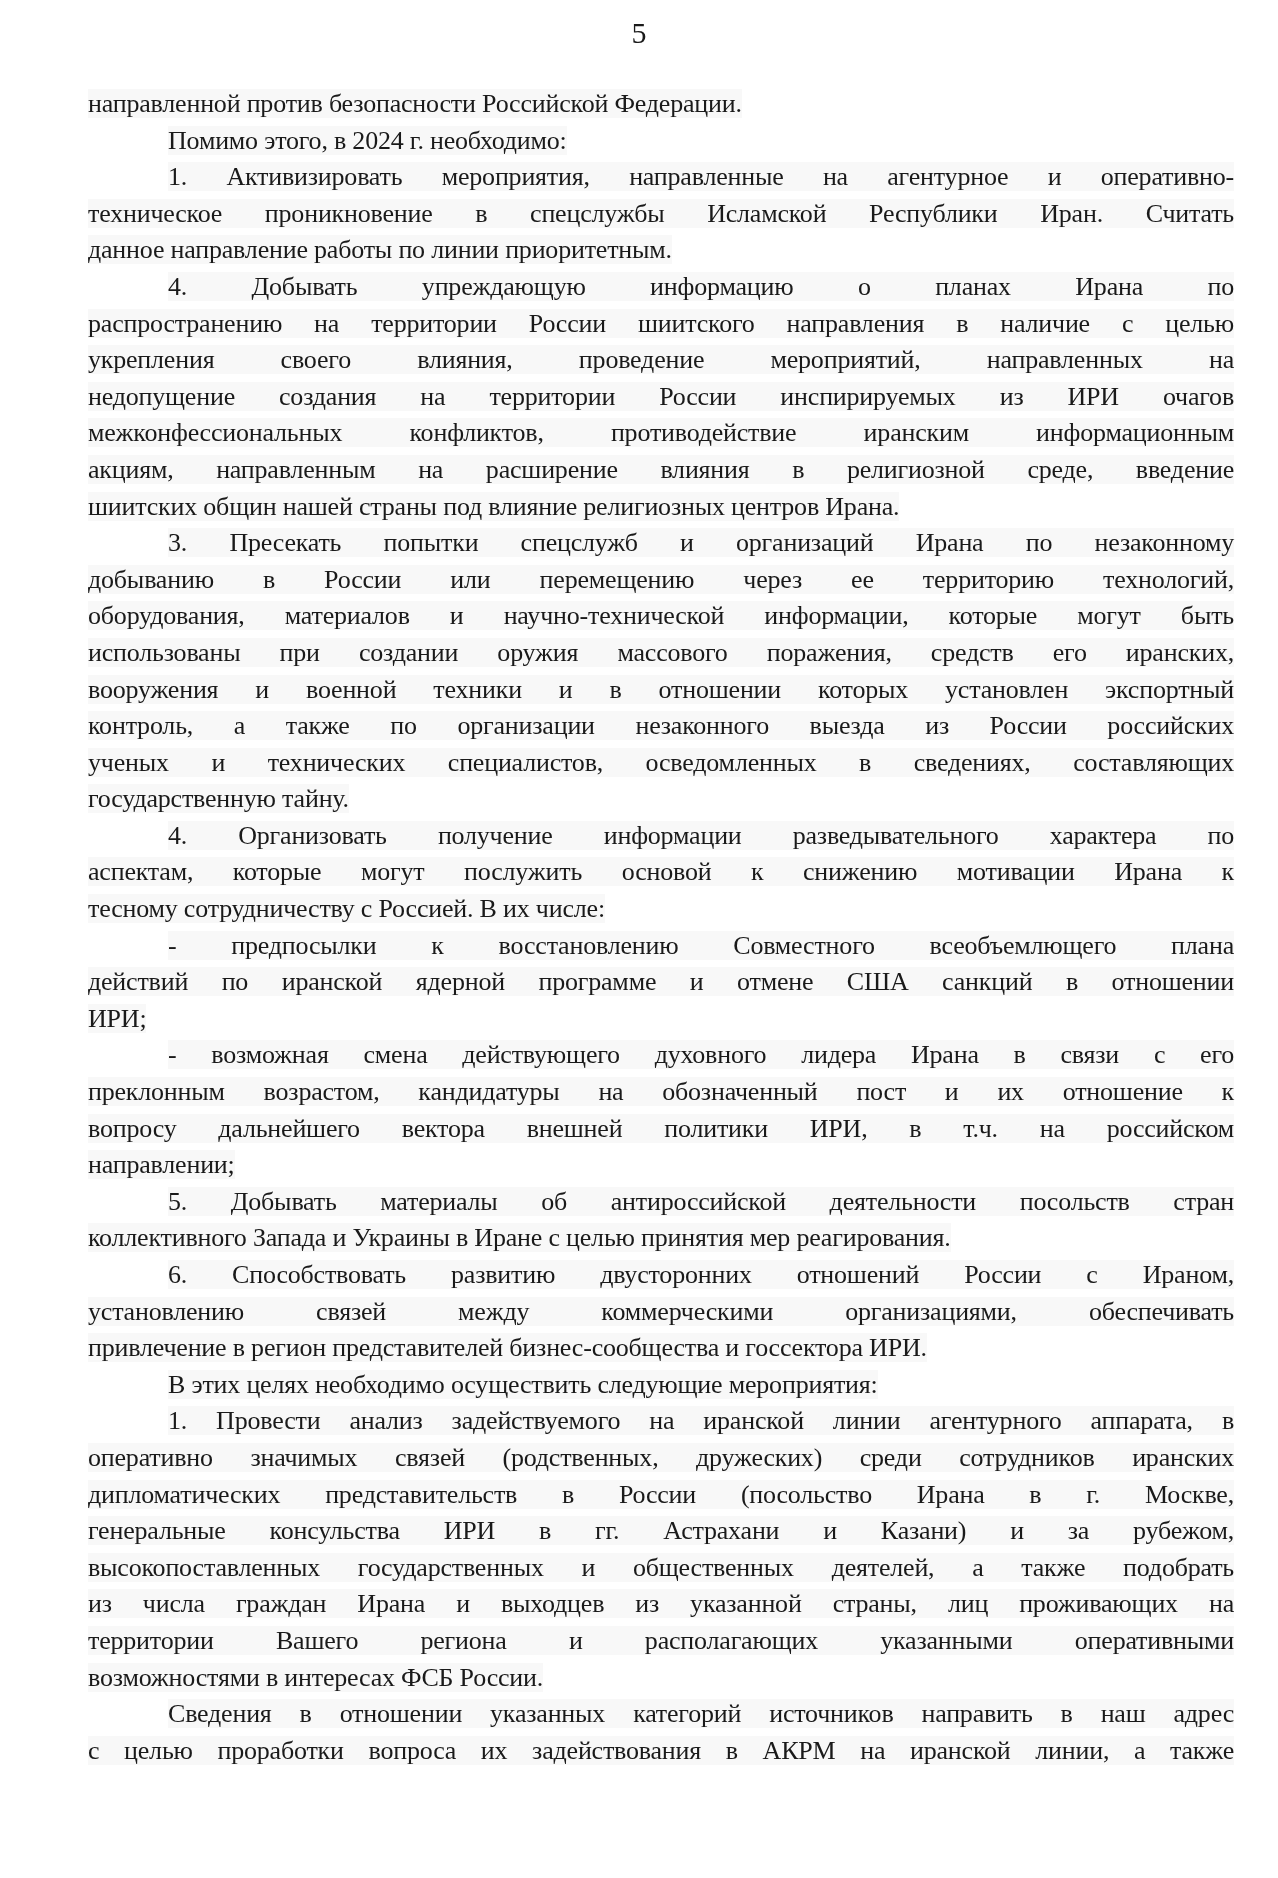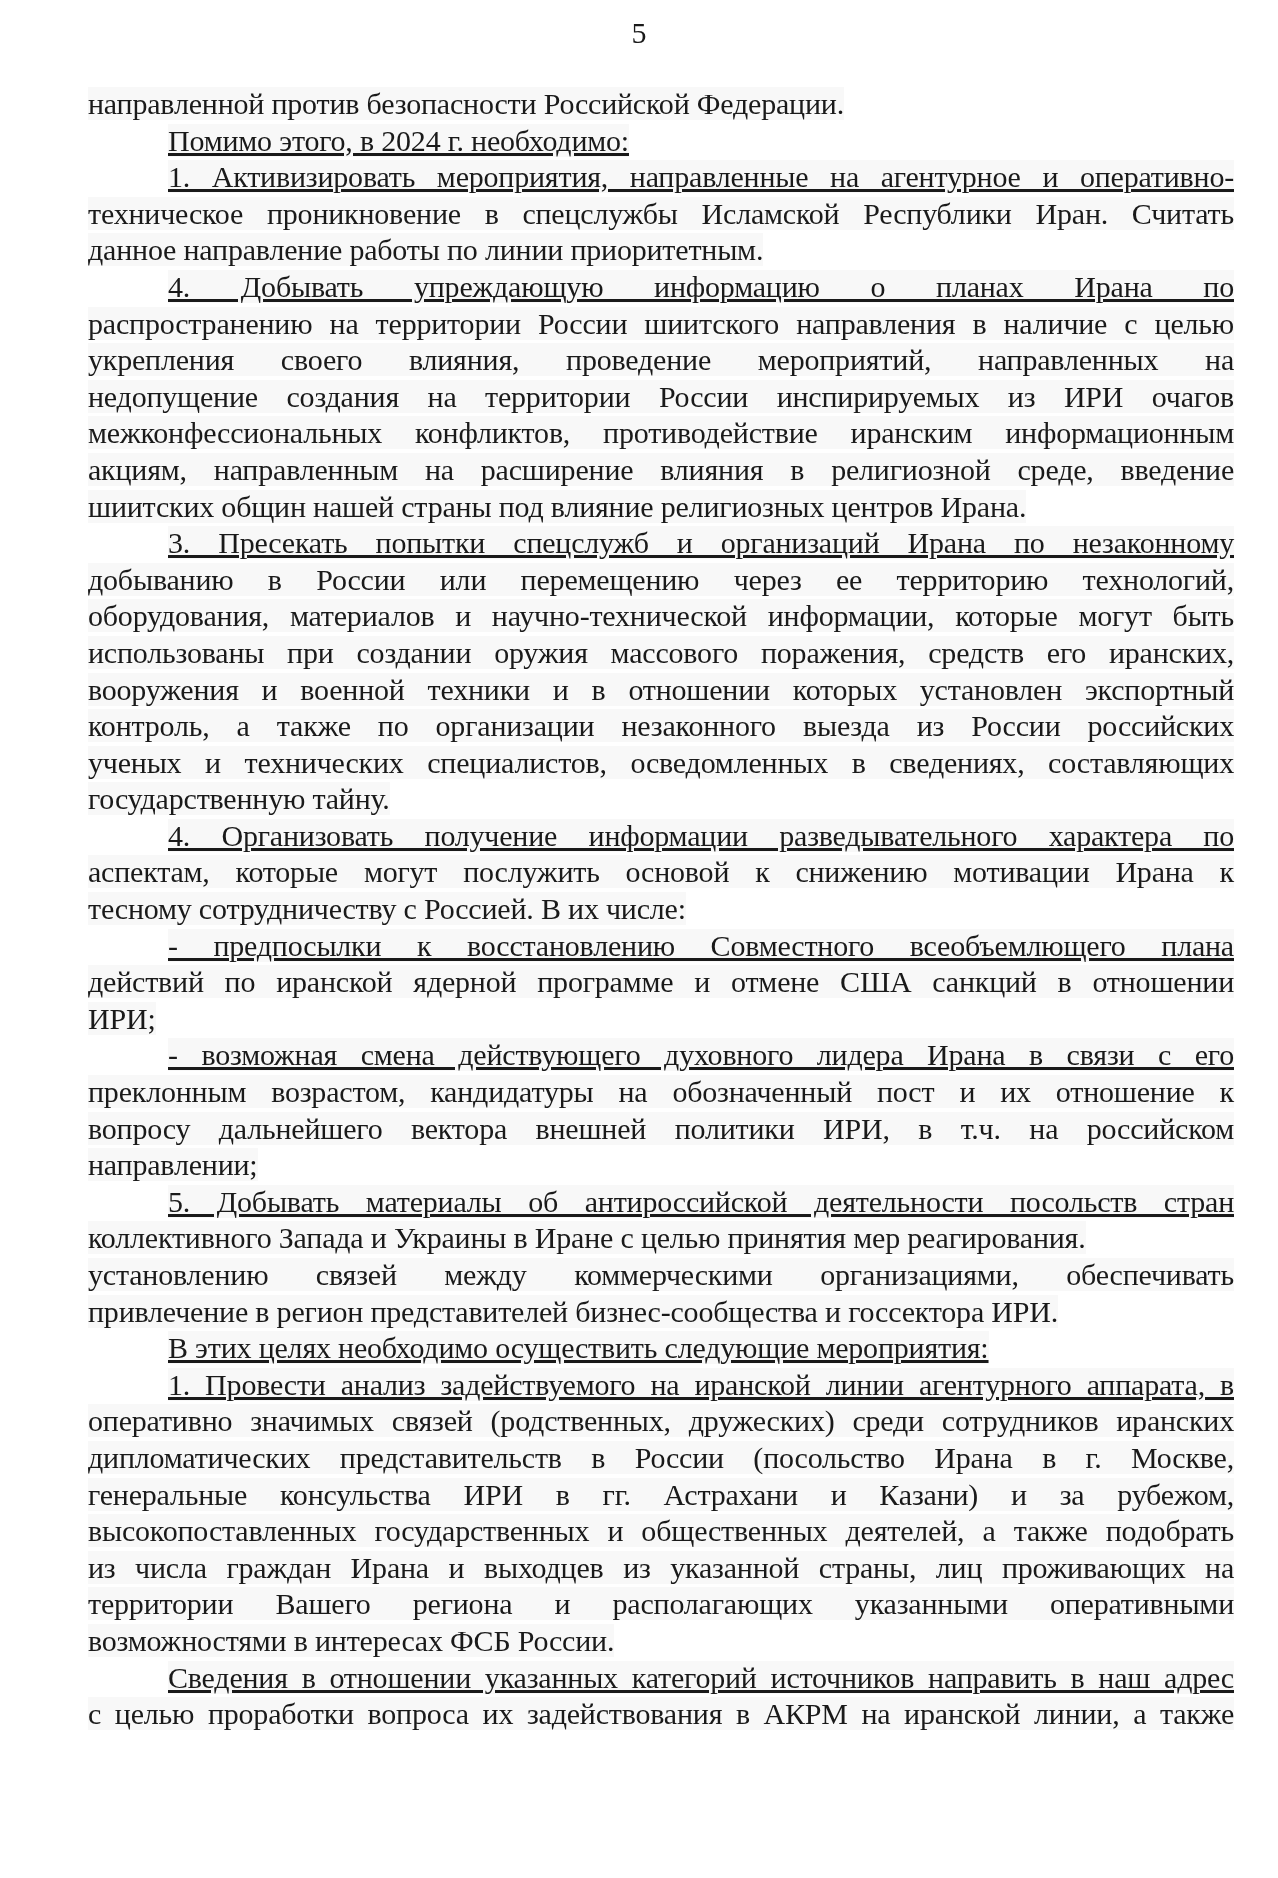--- a/index.html
+++ b/index.html
@@ -38,7 +38,7 @@
     padding: 0;
   }
   .line {
-    font-size: 30px;
+    font-size: 26px;
     line-height: 36.6px;
     letter-spacing: -0.2px;
     text-align: justify;

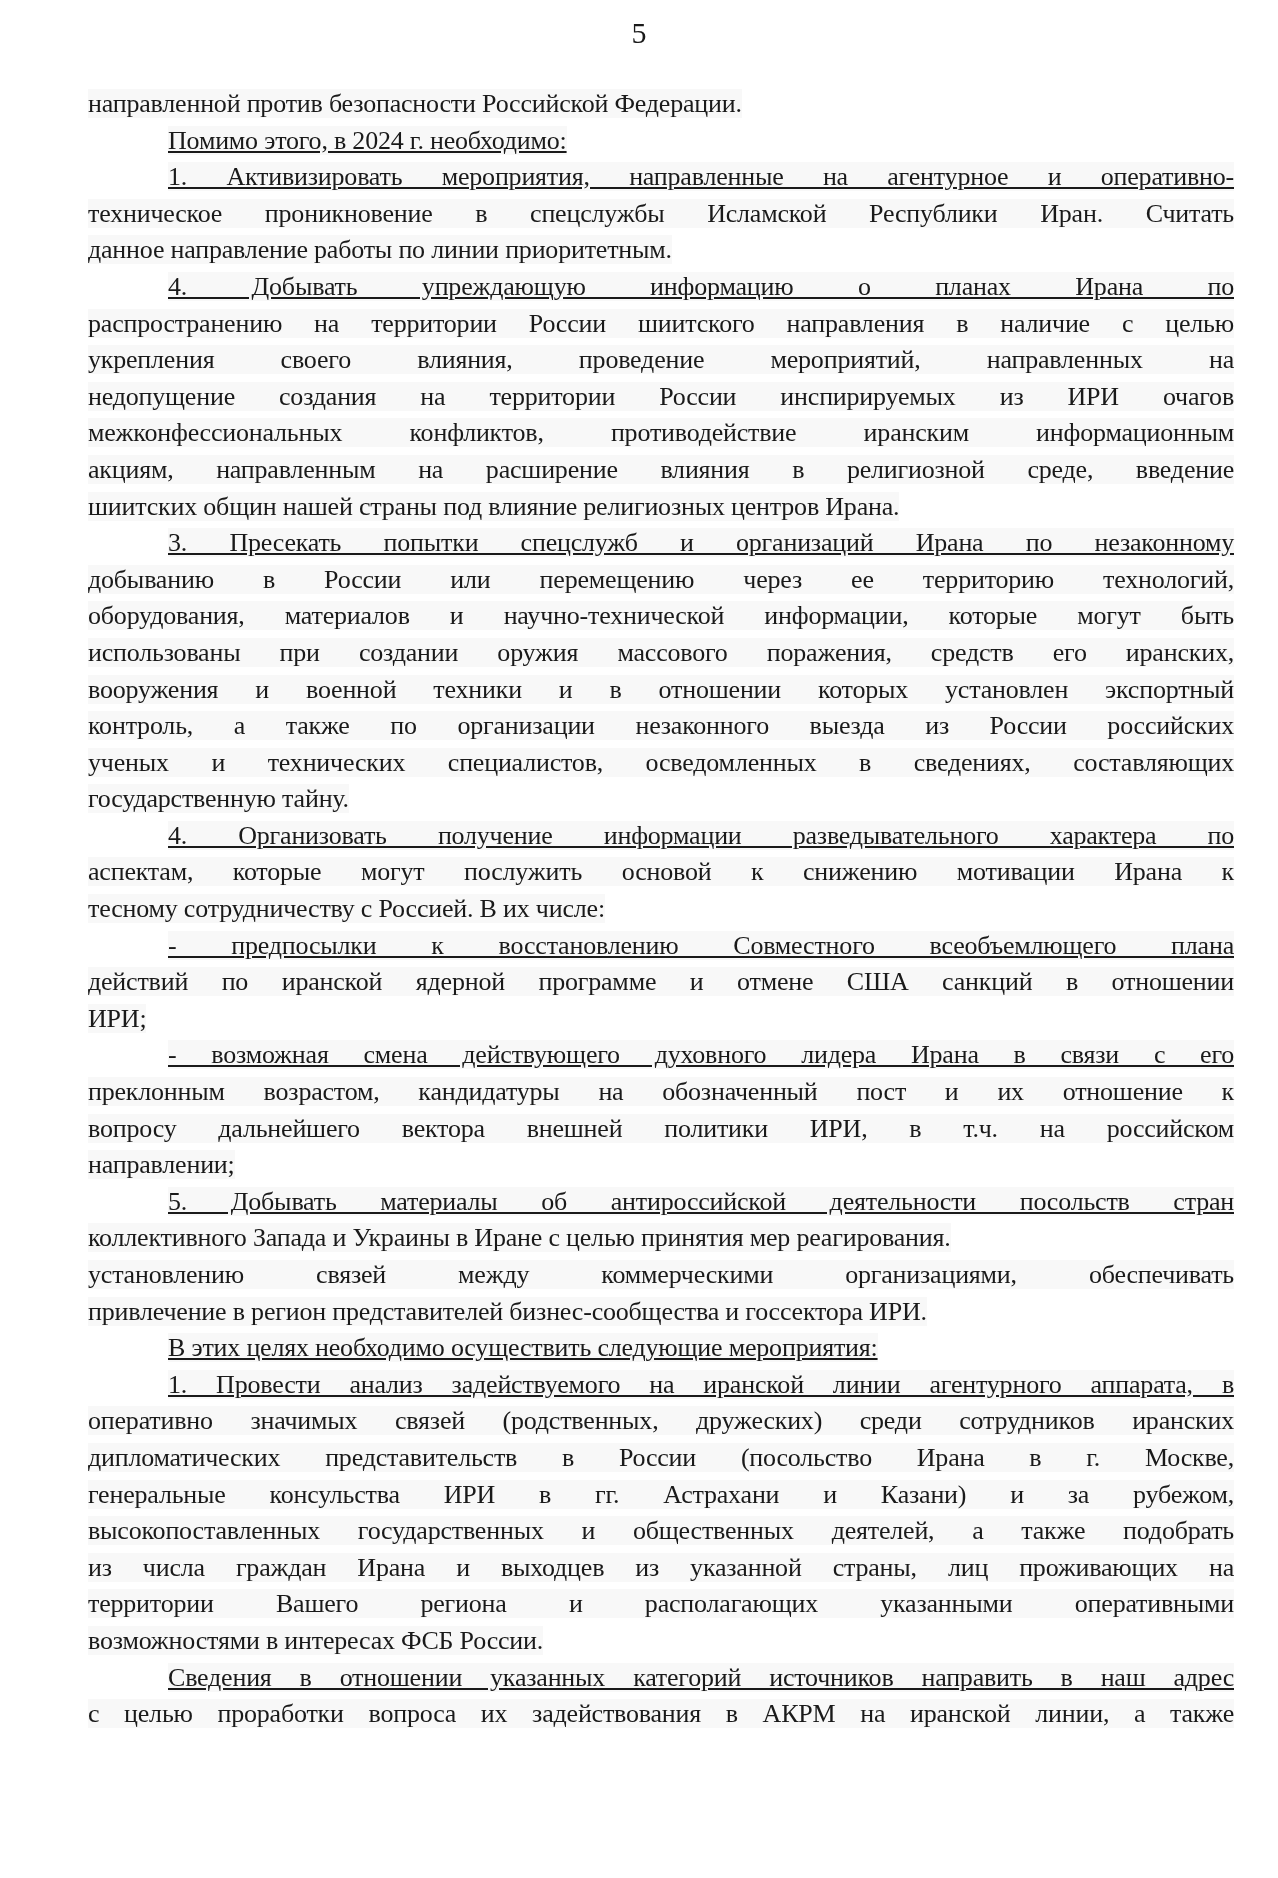--- a/index.html
+++ b/index.html
@@ -50,7 +50,6 @@
   }
   .line.indent {
     text-indent: 80px;
-    text-decoration: underline;
   }
   
   .scan {

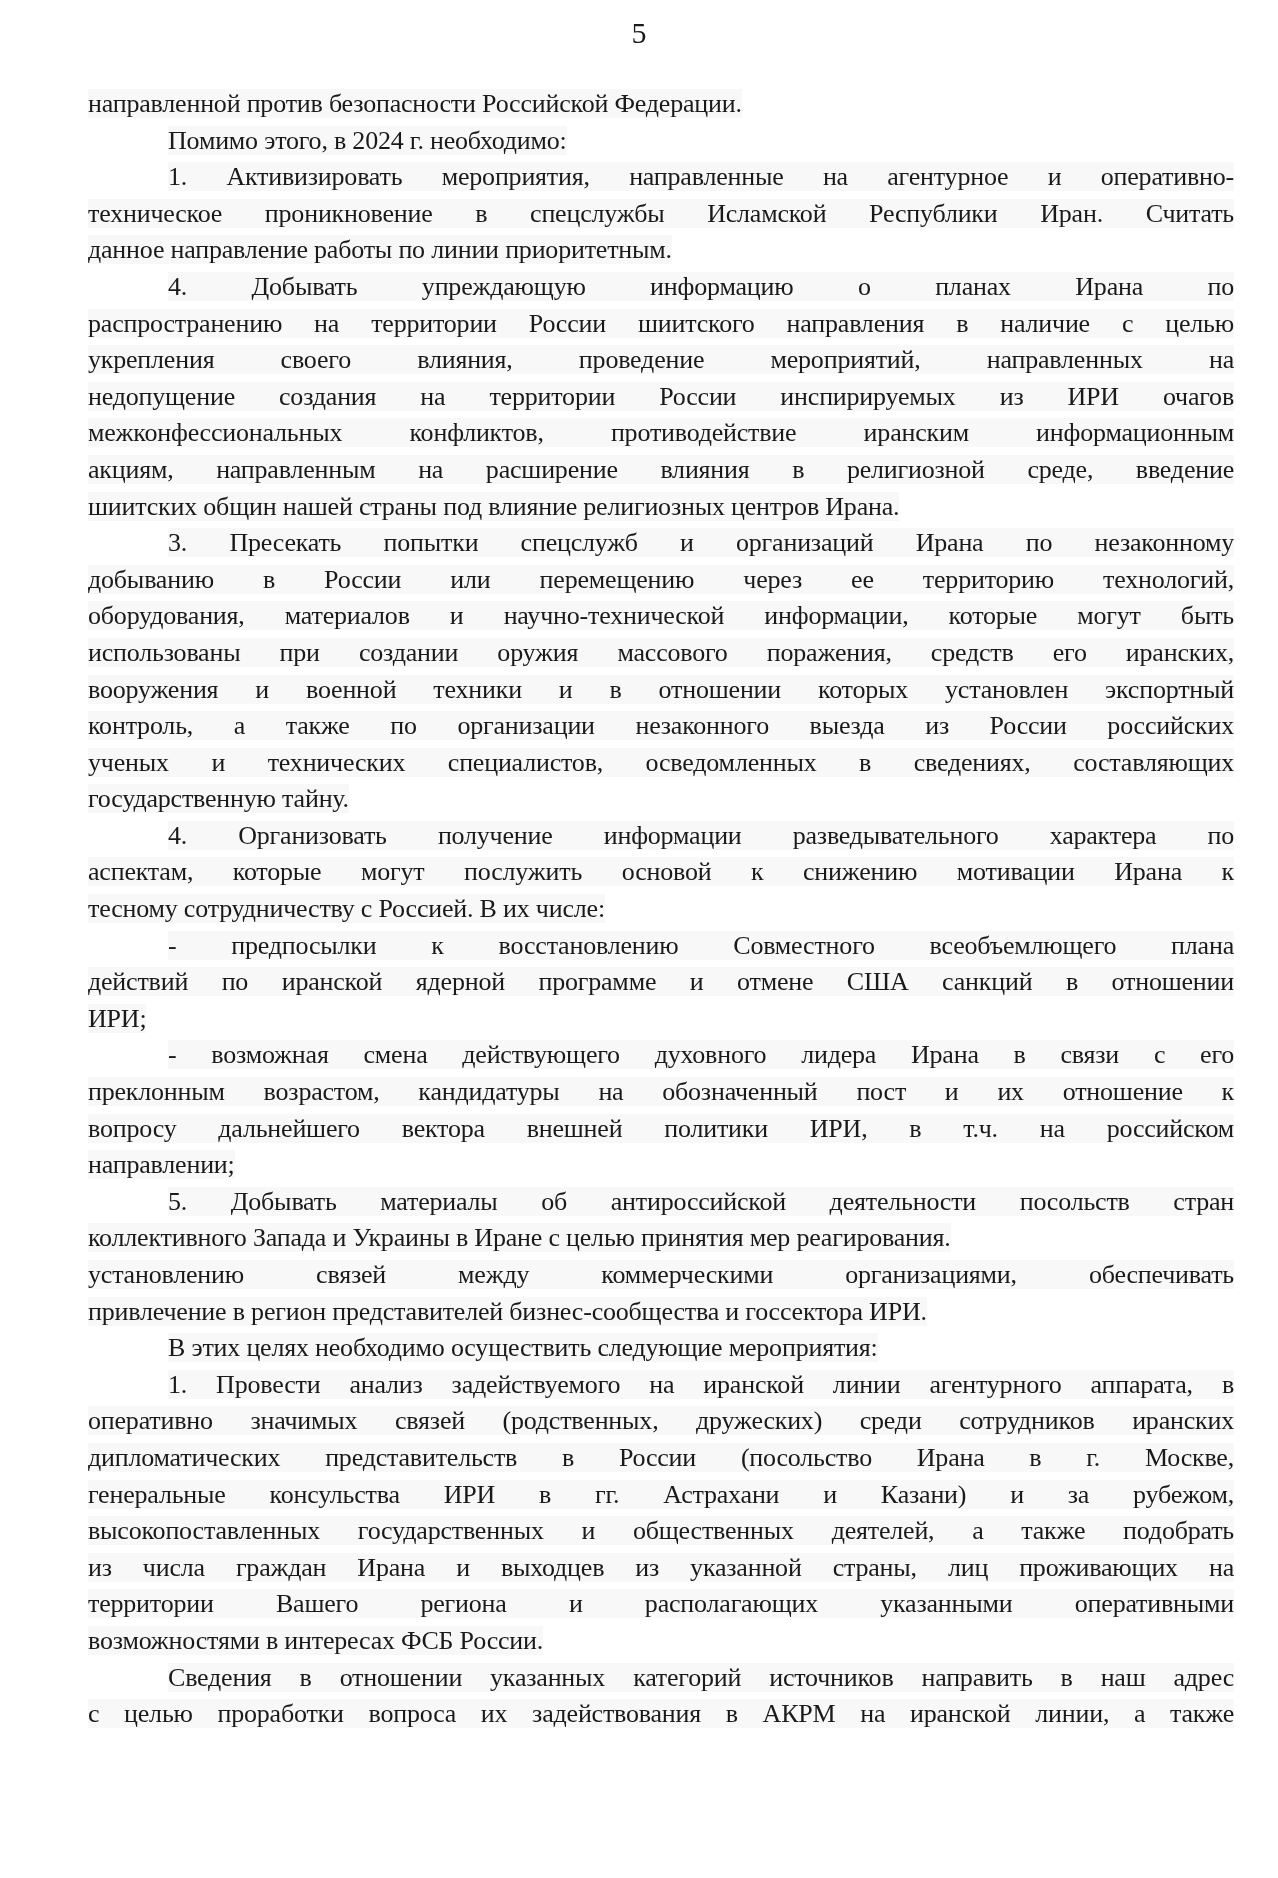--- a/index.html
+++ b/index.html
@@ -114,6 +114,7 @@
         <div class="line left"><span class="scan">коллективного Запада и Украины в Иране с целью принятия мер реагирования.</span></div>
       </div>
       <div class="paragraph">
+        <div class="line indent"><span class="scan">6. Способствовать развитию двусторонних отношений России с Ираном,</span></div>
         <div class="line"><span class="scan">установлению связей между коммерческими организациями, обеспечивать</span></div>
         <div class="line left"><span class="scan">привлечение в регион представителей бизнес-сообщества и госсектора ИРИ.</span></div>
       </div>

